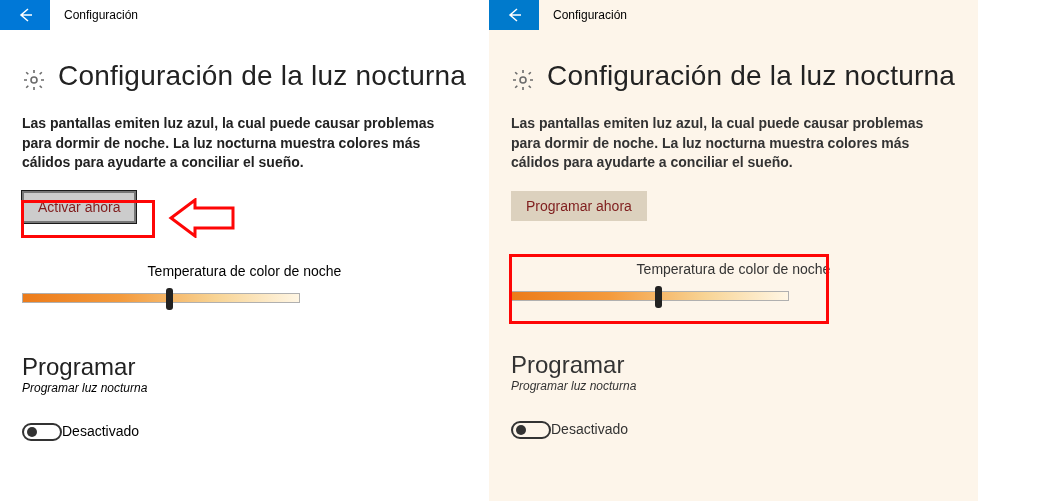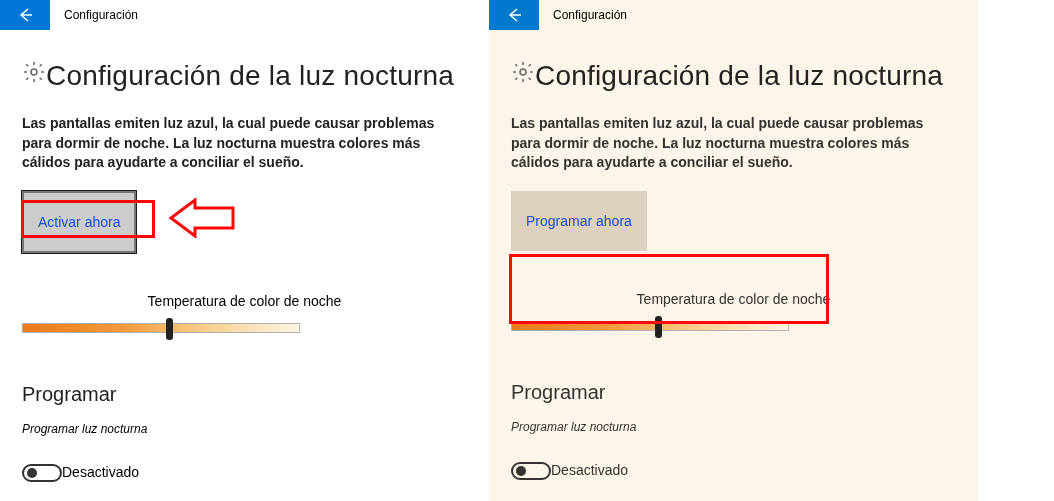--- a/index.html
+++ b/index.html
@@ -45,7 +45,8 @@
   }
   .title-row {
     display: flex;
-    align-items: flex-start;
+    align-items: flex-end;
+    gap: 12px;
     margin-bottom: 22px;
   }
   .gear {

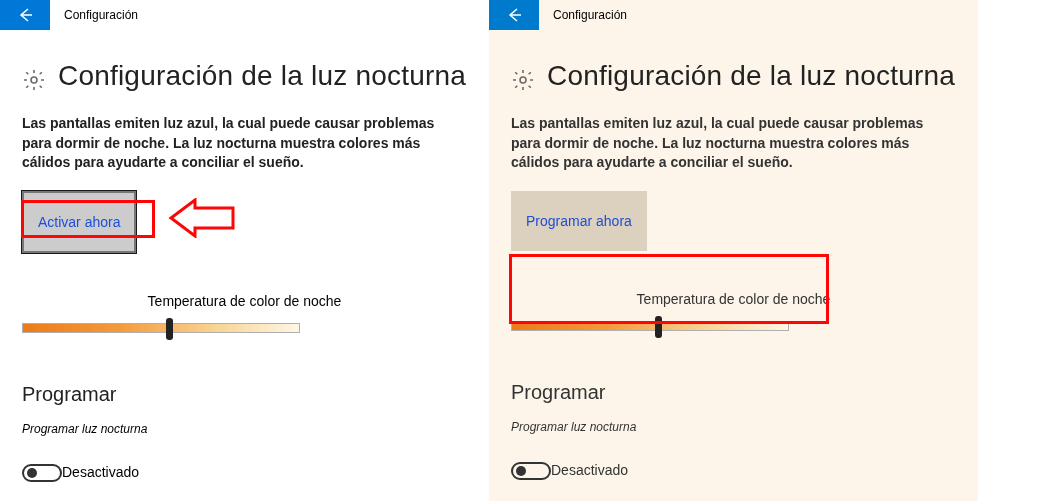--- a/index.html
+++ b/index.html
@@ -75,11 +75,11 @@
   .panel-right .sub-label { color: #333; }
   .btn {
     display: inline-block;
-    padding: 21px 14px;
+    padding: 6px 14px;
     background: #ccc;
     border: 1px solid #7a7a7a;
     font-size: 14px;
-    color: #1d4ed8;
+    color: #7f1d1d;
     cursor: pointer;
   }
   .panel-left .btn {

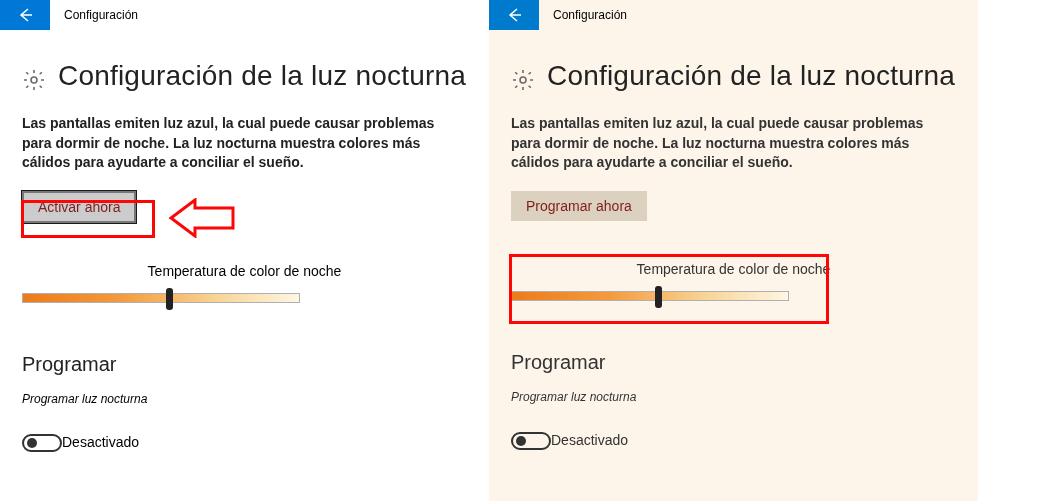--- a/index.html
+++ b/index.html
@@ -132,11 +132,10 @@
     cursor: grab;
   }
   .section-title {
-    font-size: 20px;
+    font-size: 24px;
     font-weight: 400;
     color: #222;
     margin-top: 50px;
-    margin-bottom: 16px;
   }
   .sub-label {
     font-size: 12px;

